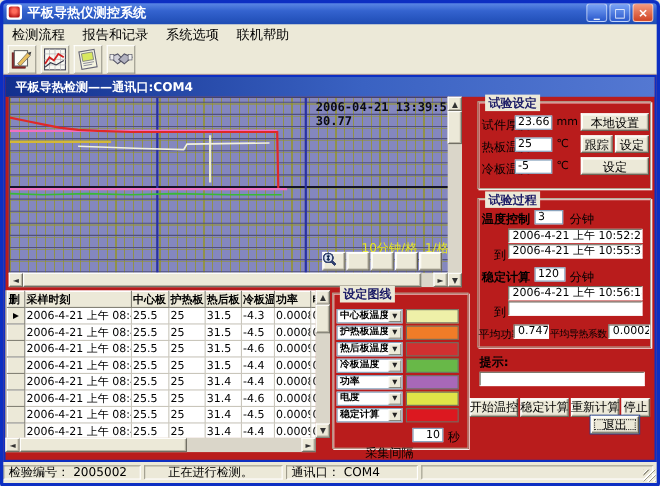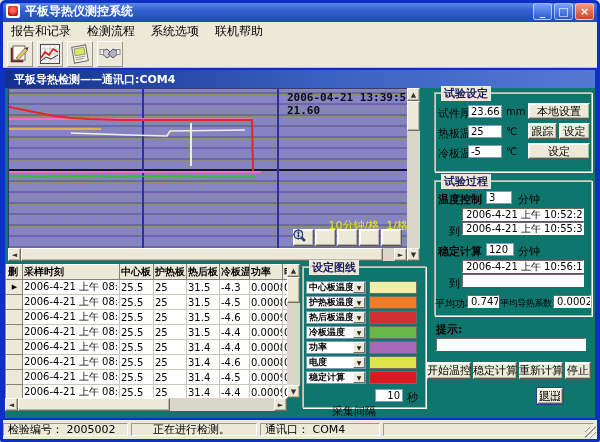--- a/index.html
+++ b/index.html
@@ -99,8 +99,8 @@
   </div>
 
   <div class="menubar">
+      <span class="mi">检测流程</span>
       <span class="mi">报告和记录</span>
-      <span class="mi">检测流程</span>
       <span class="mi">系统选项</span>
       <span class="mi">联机帮助</span>
     </div>

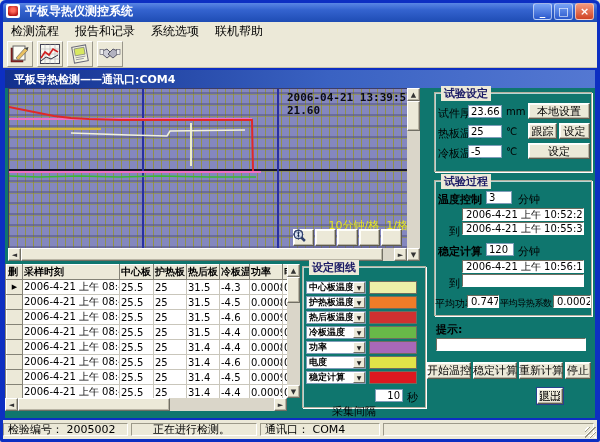--- a/index.html
+++ b/index.html
@@ -27,7 +27,7 @@
     display:flex;align-items:center;justify-content:center;box-sizing:border-box;}
   
   .mdi{position:absolute;left:3px;top:68px;width:594px;height:352px;border:2px solid #0d2fc2;
-    background:#0f766e;box-sizing:border-box;}
+    background:#b91c1c;box-sizing:border-box;}
   .mdititle{position:absolute;left:0;top:0;width:590px;height:18px;
     background:linear-gradient(90deg,#12308e 0%,#3a62c2 55%,#5478d2 100%);
     color:#fff;font-weight:bold;font-size:11px;display:flex;align-items:center;padding-left:9px;box-sizing:border-box;}

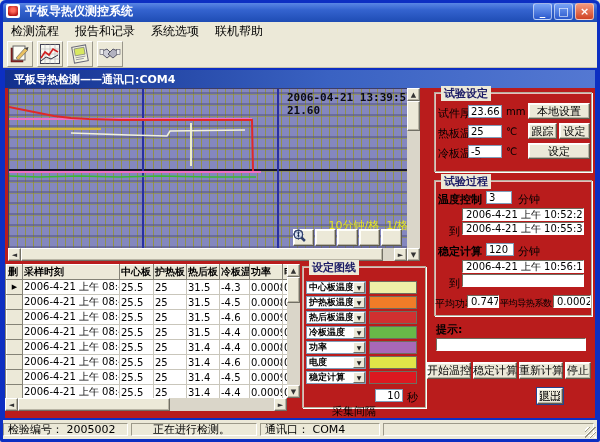--- a/index.html
+++ b/index.html
@@ -174,7 +174,7 @@
           <polyline points="0,18 15,21 30,24 45,27 62,29 80,30 110,31 243,31 244,82" fill="none" stroke="#e02828" stroke-width="2"></polyline>
         </svg>
       <div class="ctext" style="left:278px;top:2px;">2006-04-21 13:39:56</div>
-      <div class="ctext" style="left:278px;top:15px;">21.60</div>
+      <div class="ctext" style="left:278px;top:15px;">30.77</div>
       <div class="cscale">10分钟/格  1/格</div>
       <div class="zoomrow" id="zoomrow">
           <div class="zbtn">

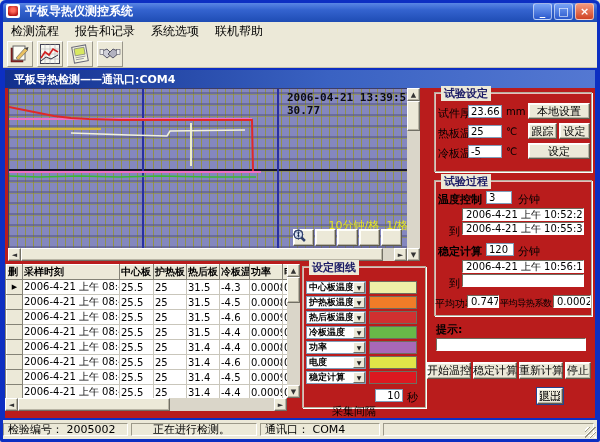--- a/index.html
+++ b/index.html
@@ -417,7 +417,7 @@
     <div class="xbtn" style="left:468px;top:292px;width:44px;height:17px;">稳定计算</div>
     <div class="xbtn" style="left:514px;top:292px;width:44px;height:17px;">重新计算</div>
     <div class="xbtn" style="left:560px;top:292px;width:26px;height:17px;">停止</div>
-    <div class="xbtn defbtn" style="left:532px;top:318px;width:26px;height:16px;">退出</div>
+    <div class="xbtn defbtn" style="left:532px;top:308px;width:44px;height:16px;">退出</div>
   </div>
 
   <div class="statusbar" id="statusbar">

